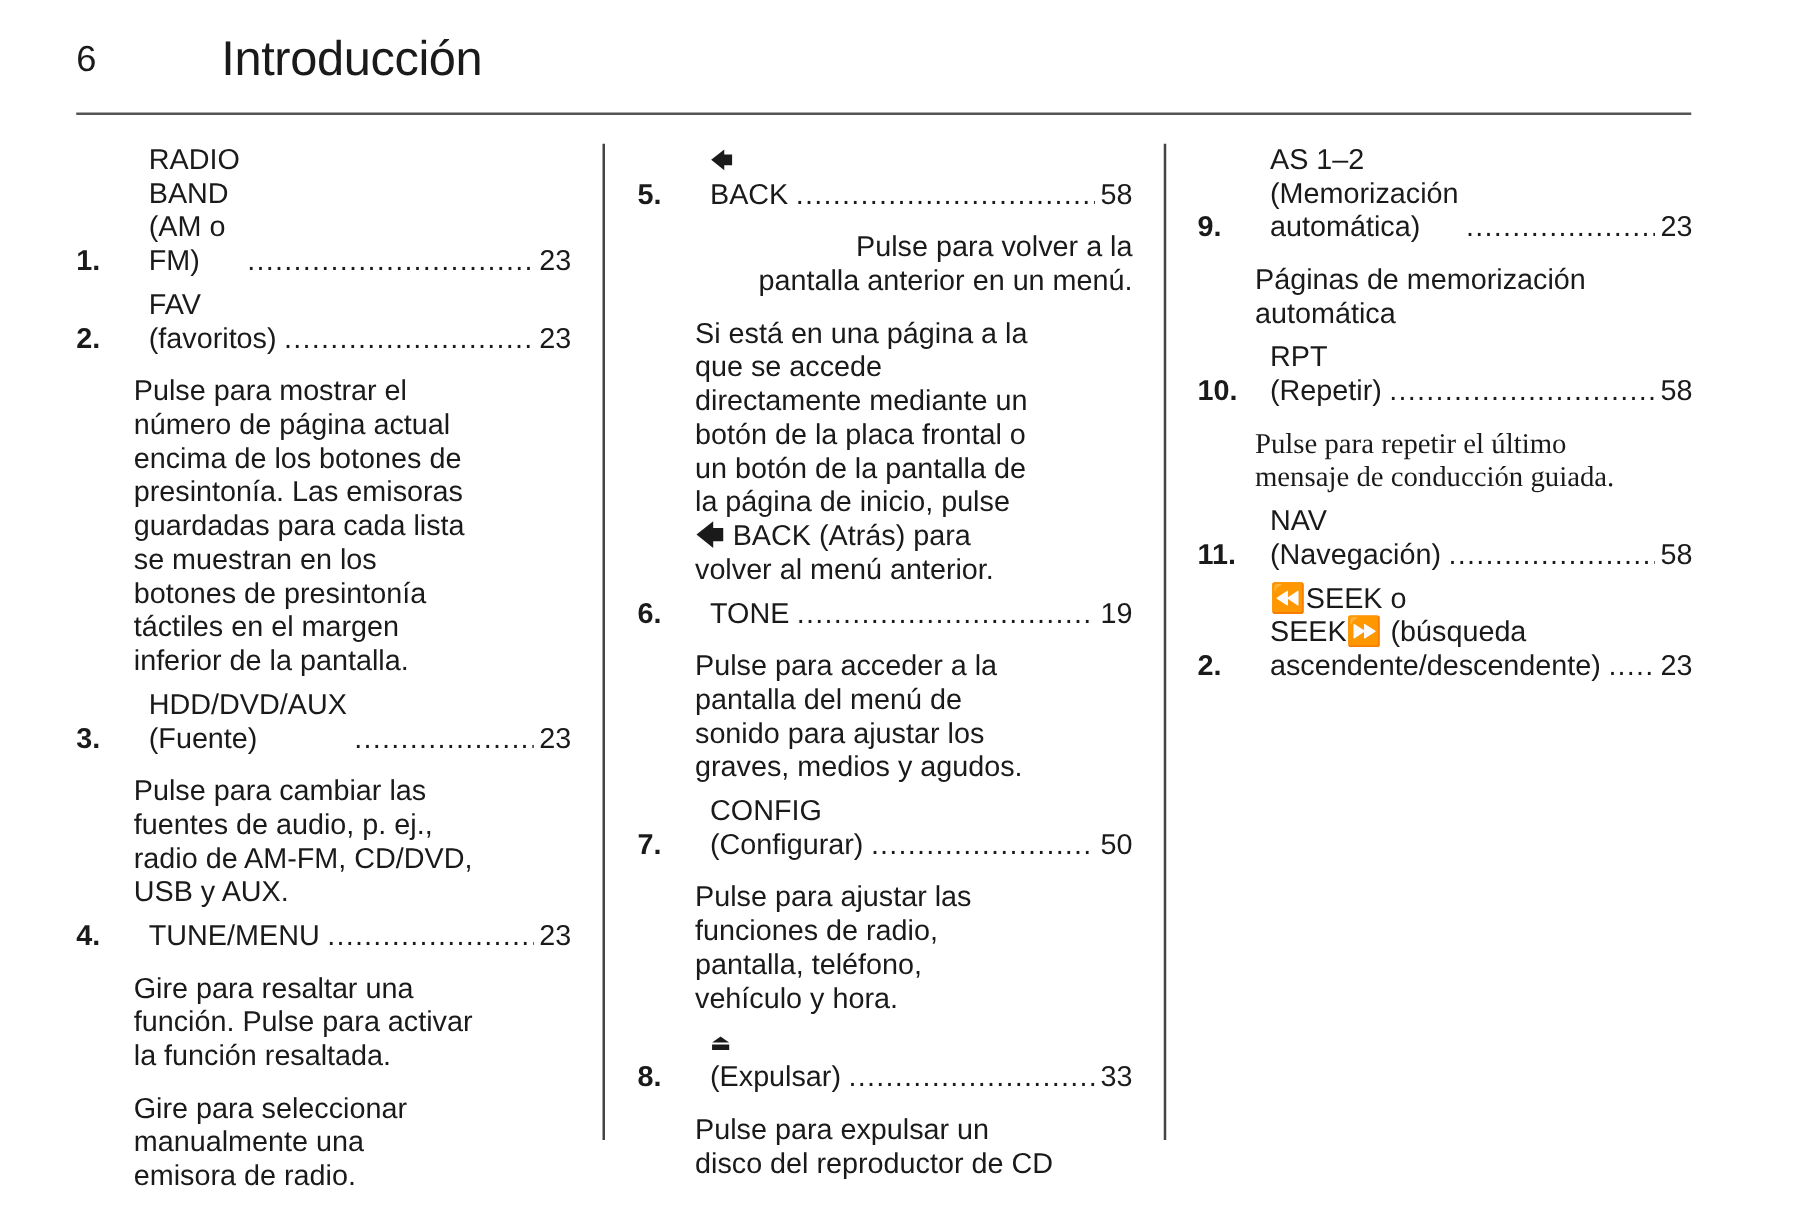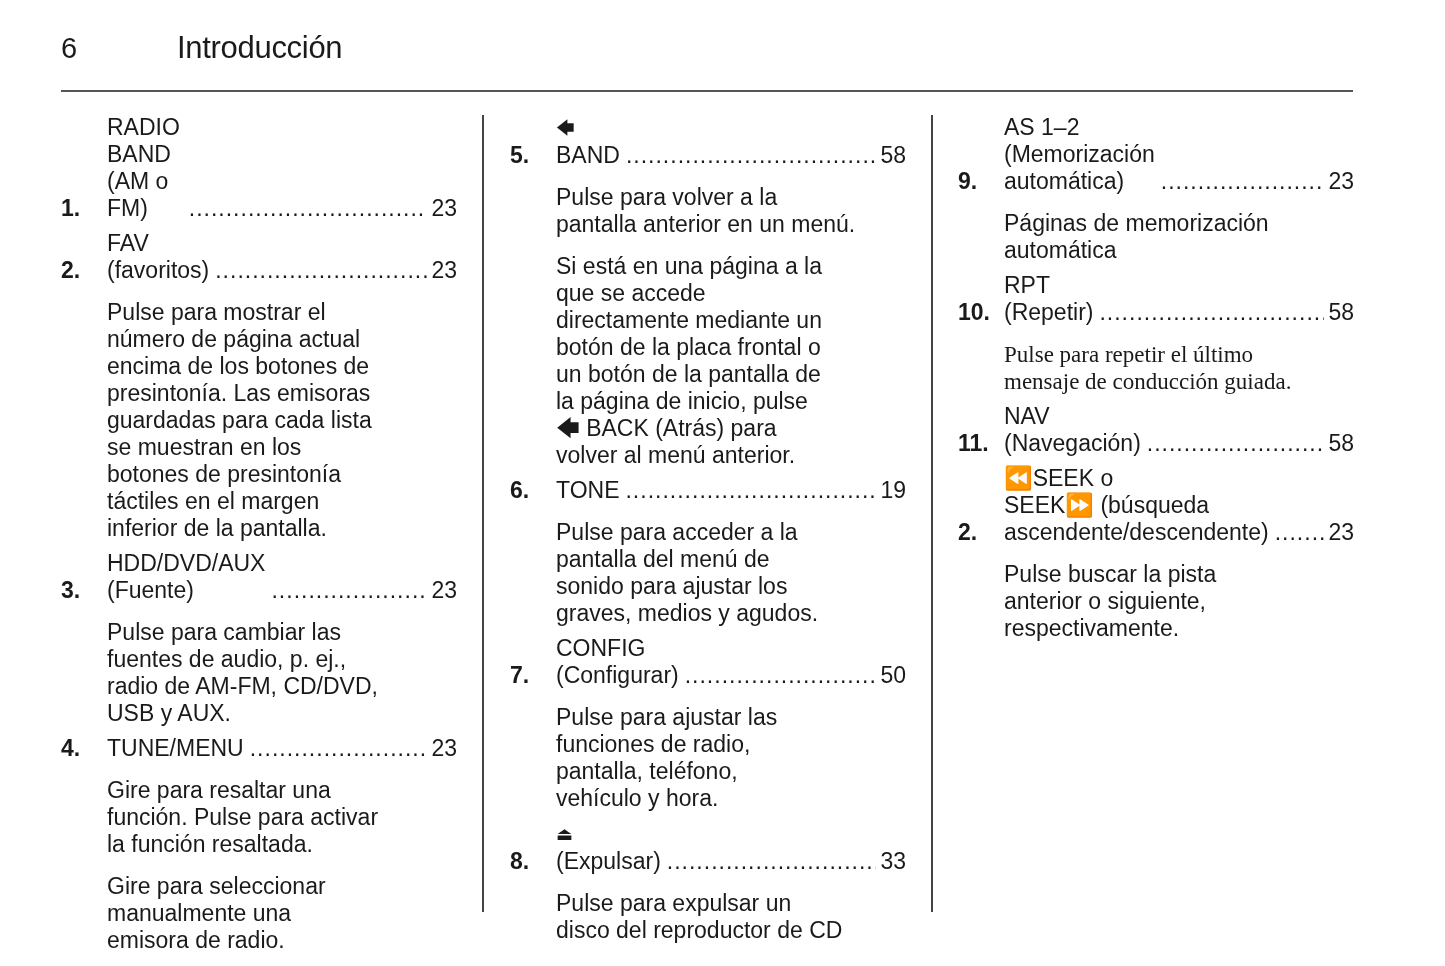--- a/index.html
+++ b/index.html
@@ -33,7 +33,7 @@
       position: absolute;
       left: 116px;
       top: 0;
-      font-size: 31px;
+      font-size: 39px;
       line-height: 40px;
       letter-spacing: -0.3px;
     }

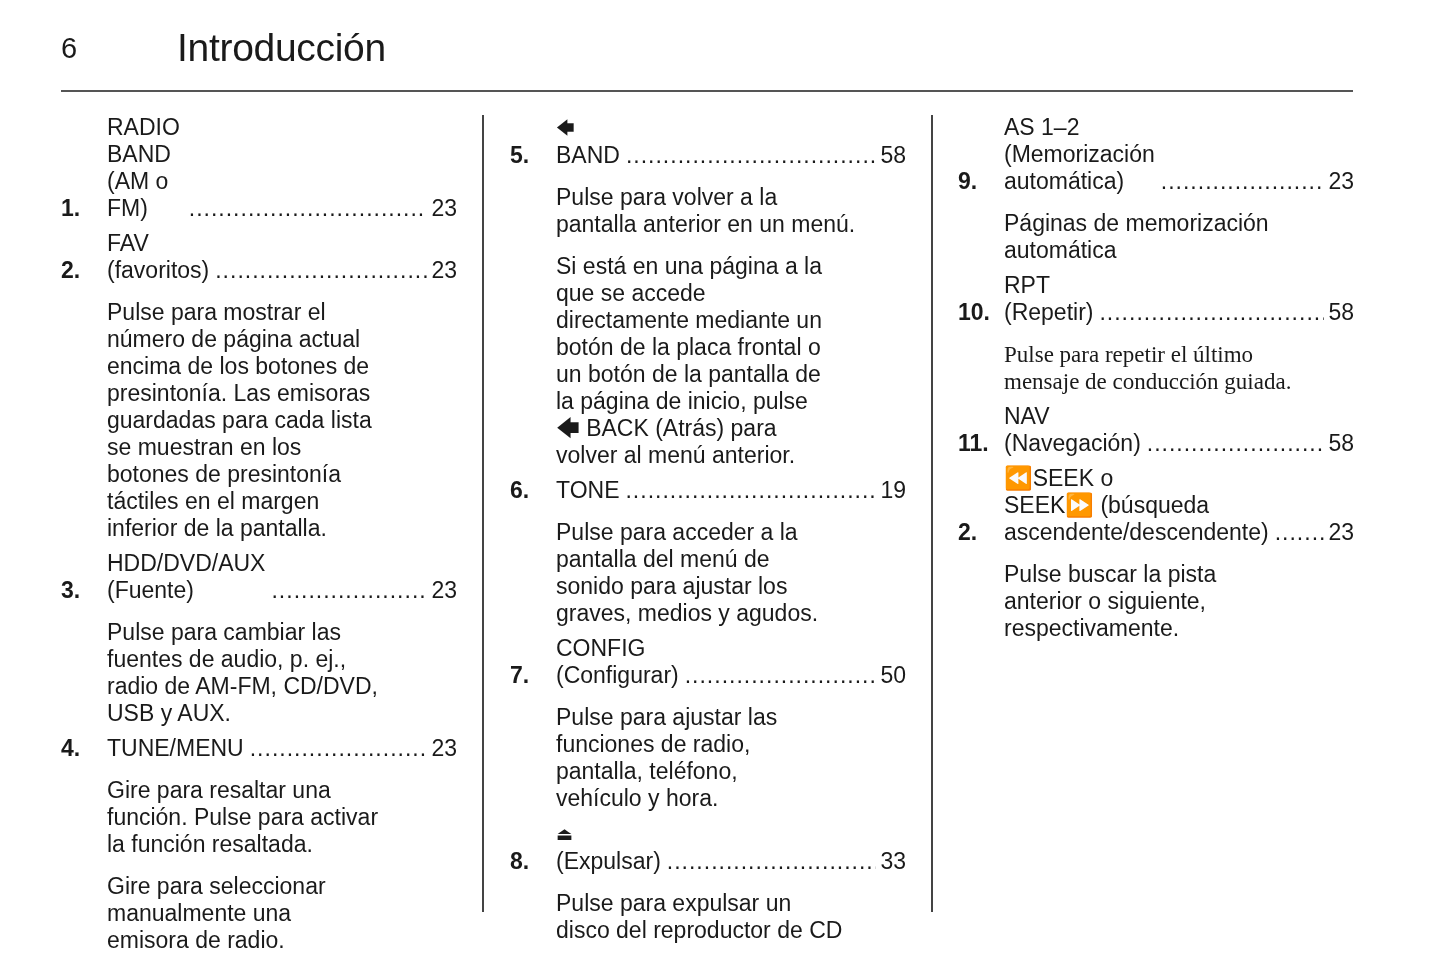--- a/index.html
+++ b/index.html
@@ -91,6 +91,7 @@
     }
     .entry-title {
       white-space: pre-line;
+      margin-left: 12px;
     }
     .leader {
       flex: 1 1 auto;

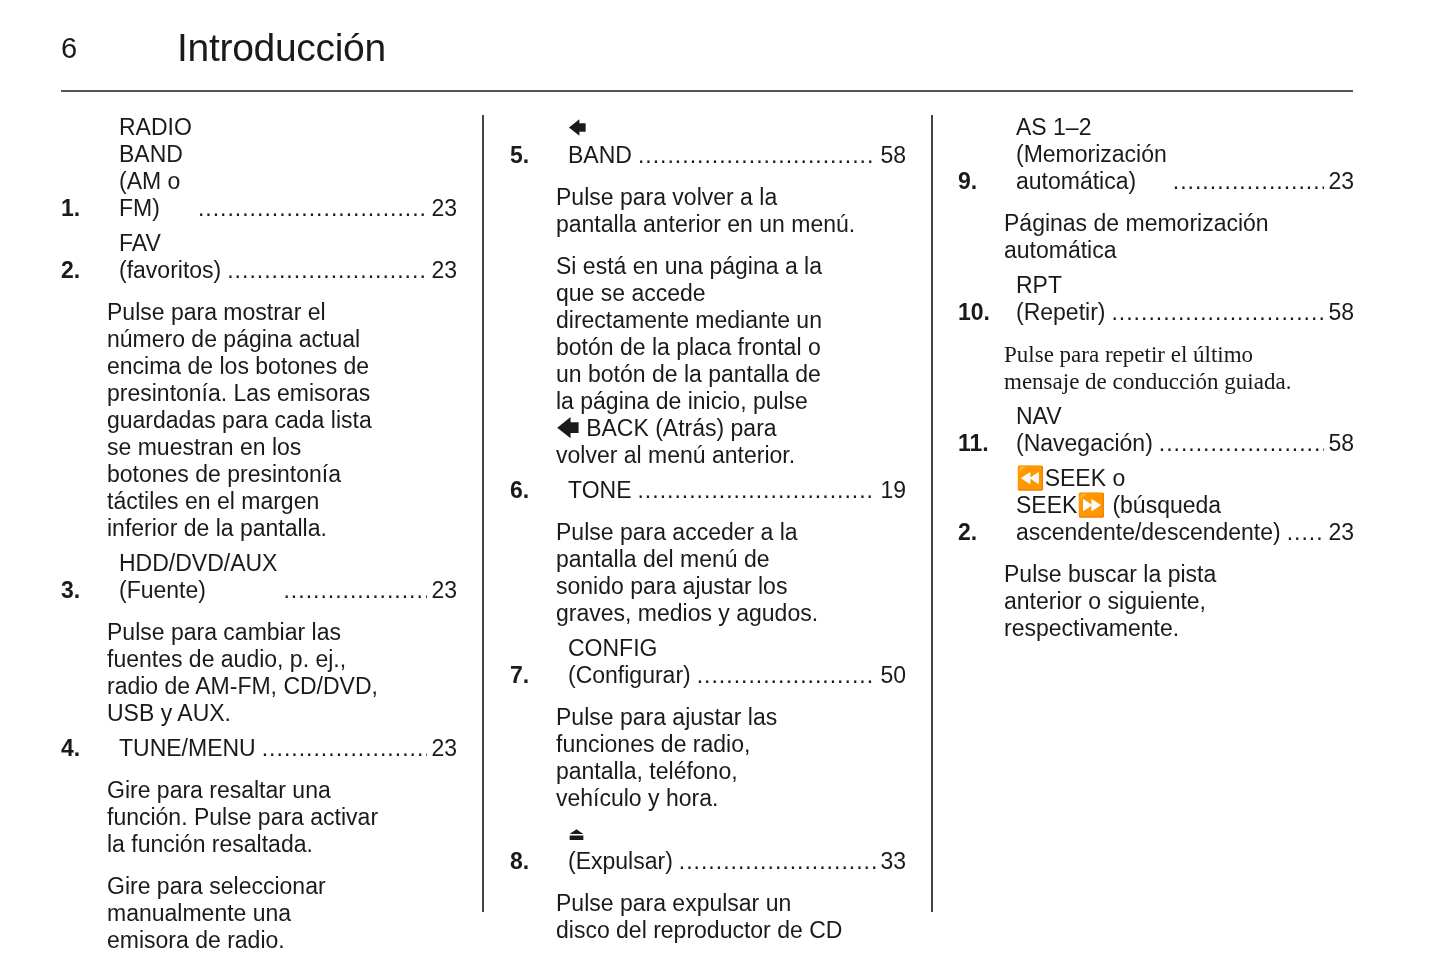--- a/index.html
+++ b/index.html
@@ -207,7 +207,7 @@
       <div class="entry-head">
         <span class="entry-num">5.</span>
         <div class="entry-title-wrap">
-          <span class="entry-title"><span class="icon-inline">🡄</span><span>BAND</span></span>
+          <span class="entry-title"><span class="icon-inline">🡄</span><span>BACK</span></span>
           <span class="leader"></span>
           <span class="page-ref">58</span>
         </div>

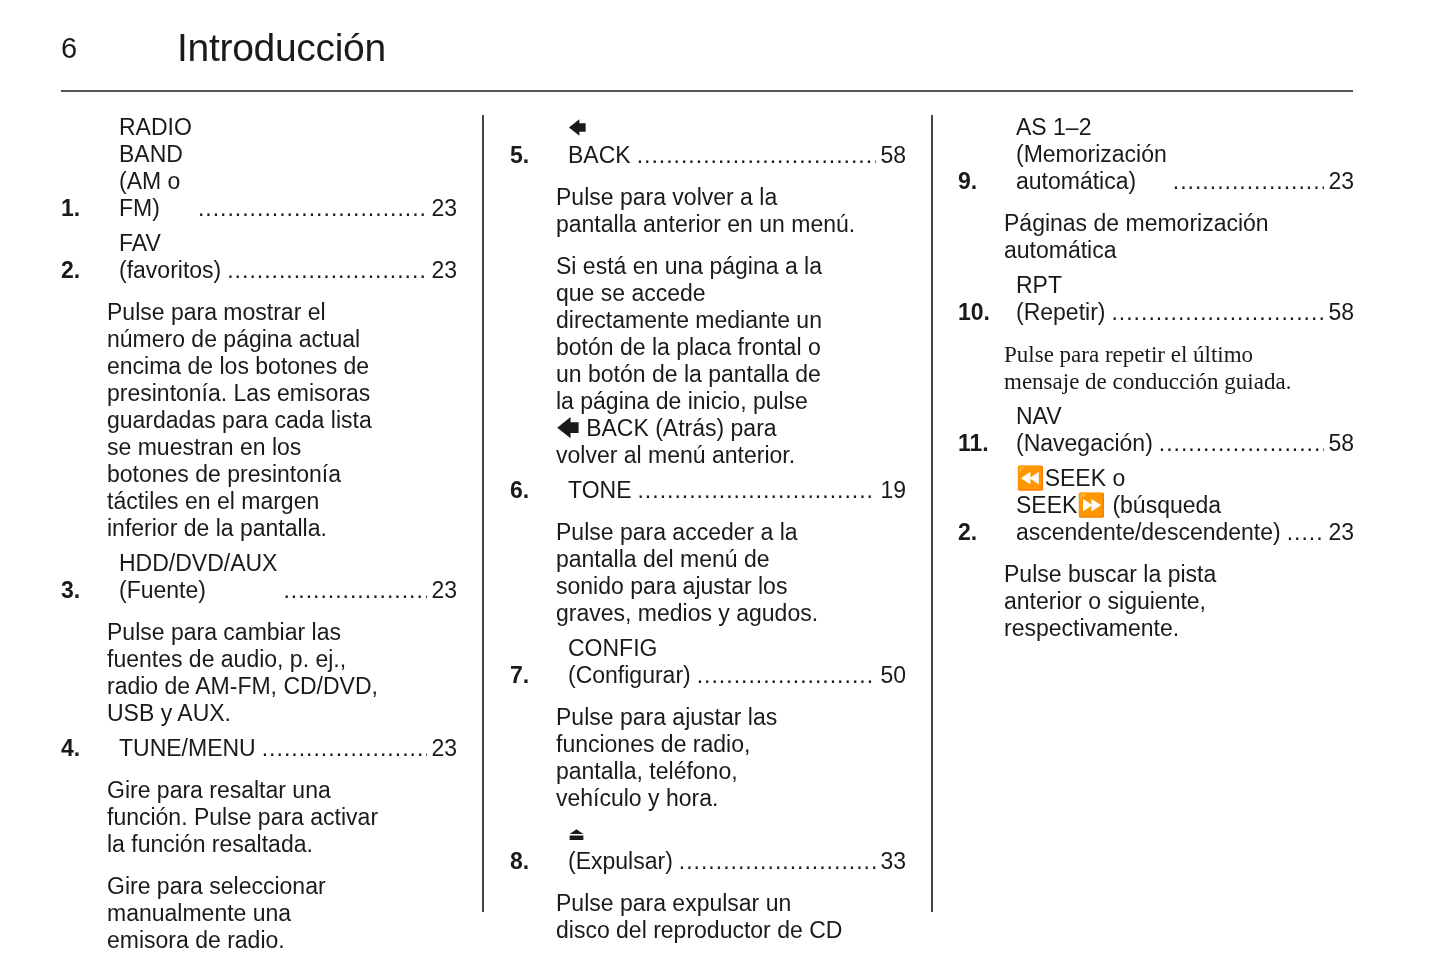--- a/index.html
+++ b/index.html
@@ -213,7 +213,7 @@
         </div>
       </div>
       <div class="desc">
-        <p style="white-space: pre-line;">Pulse para volver a la
+        <p style="white-space: pre-line; text-align: right;">Pulse para volver a la
 pantalla anterior en un menú.</p>
         <p style="white-space: pre-line;">Si está en una página a la
 que se accede

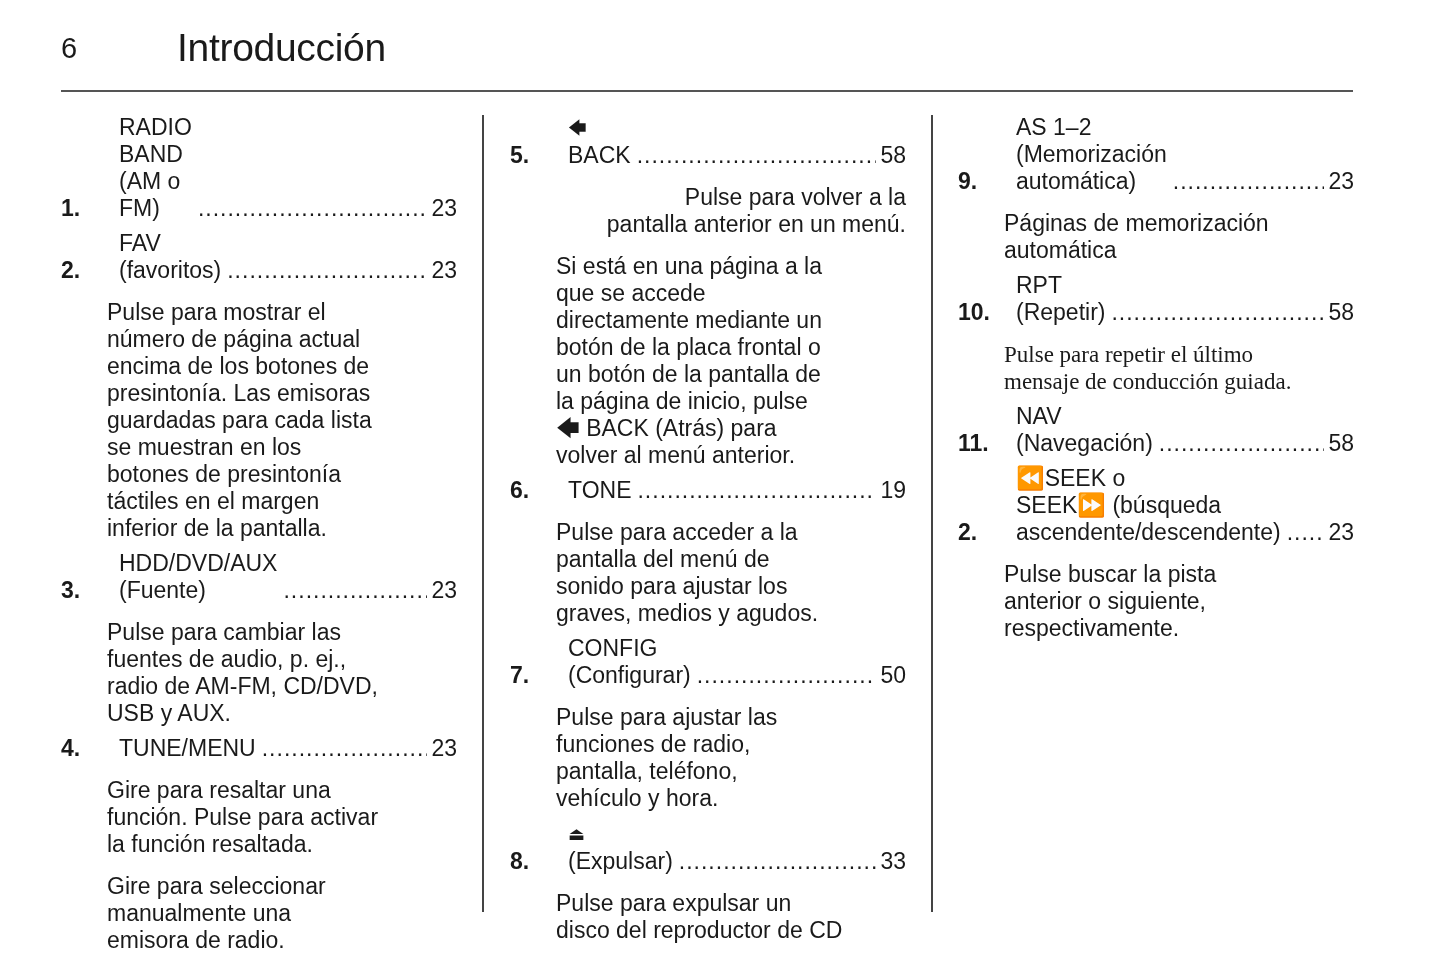--- a/index.html
+++ b/index.html
@@ -323,11 +323,6 @@
           <span class="page-ref">23</span>
         </div>
       </div>
-      <div class="desc">
-        <p style="white-space: pre-line;">Pulse buscar la pista
-anterior o siguiente,
-respectivamente.</p>
-      </div>
     </div>
   </div>
 

